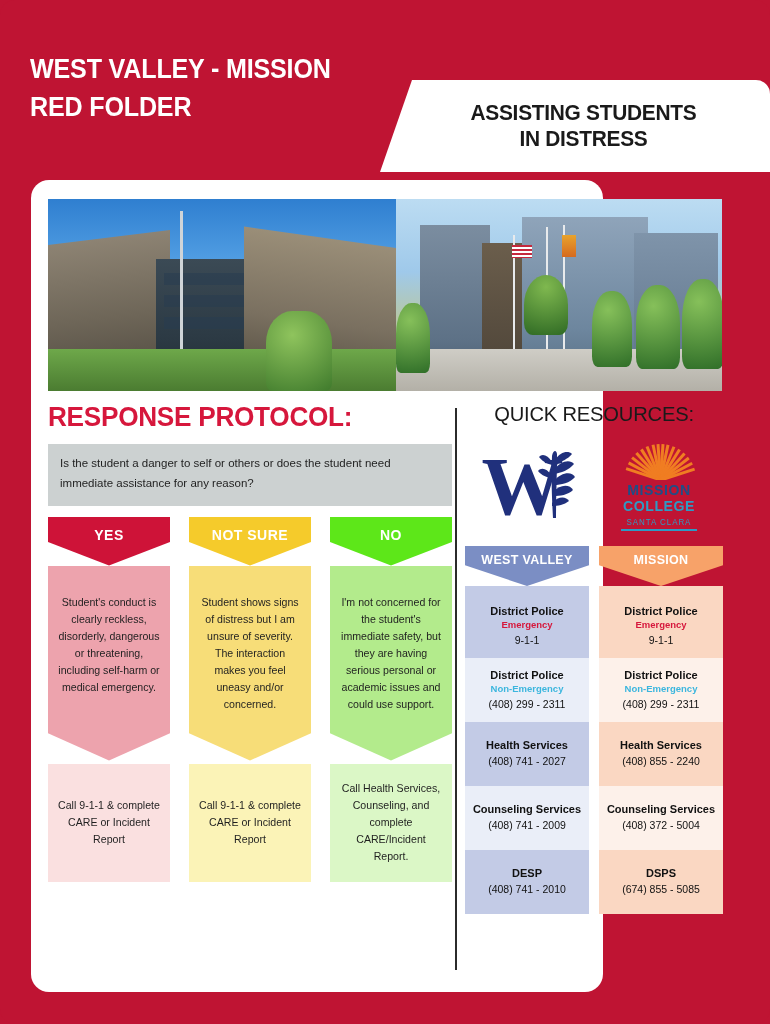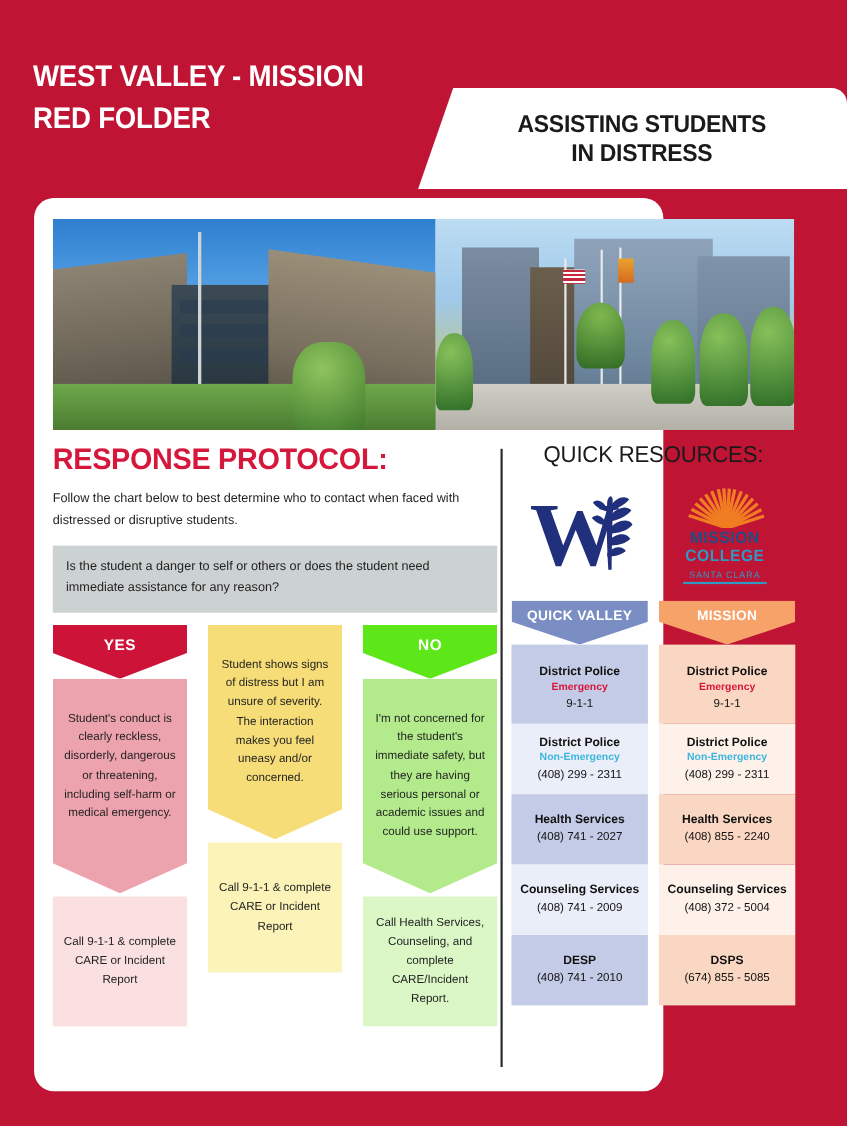--- a/index.html
+++ b/index.html
@@ -246,7 +246,6 @@
 
       <div class="col-left">
         <div class="rp-title" style="color: rgb(214, 23, 60);">RESPONSE PROTOCOL:</div>
-        <div class="rp-desc">Follow the chart below to best determine who to contact when faced with distressed or disruptive students.</div>
         <div class="rp-question" style="background: rgb(204, 209, 209);">Is the student a danger to self or others or does the student need immediate assistance for any reason?</div>
 
         <div class="flow">

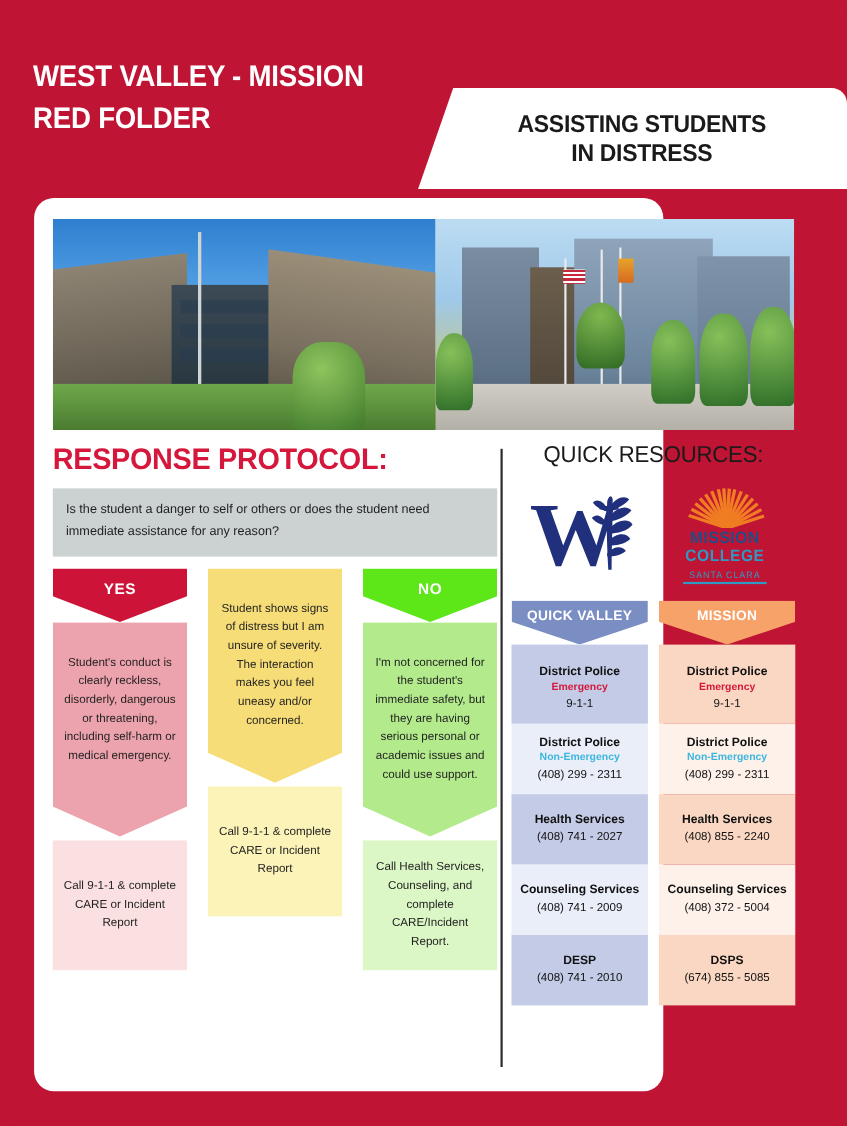--- a/index.html
+++ b/index.html
@@ -257,6 +257,7 @@
           </div>
 
           <div class="flow-col">
+            <div class="flow-head" style="background: rgb(245, 203, 43);">NOT SURE</div>
             <div class="flow-body" style="background: rgb(247, 221, 120);">Student shows signs of distress but I am unsure of severity. The interaction makes you feel uneasy and/or concerned.</div>
             <div class="flow-action" style="background: rgb(251, 243, 183);">Call 9-1-1 &amp; complete CARE or Incident Report</div>
           </div>

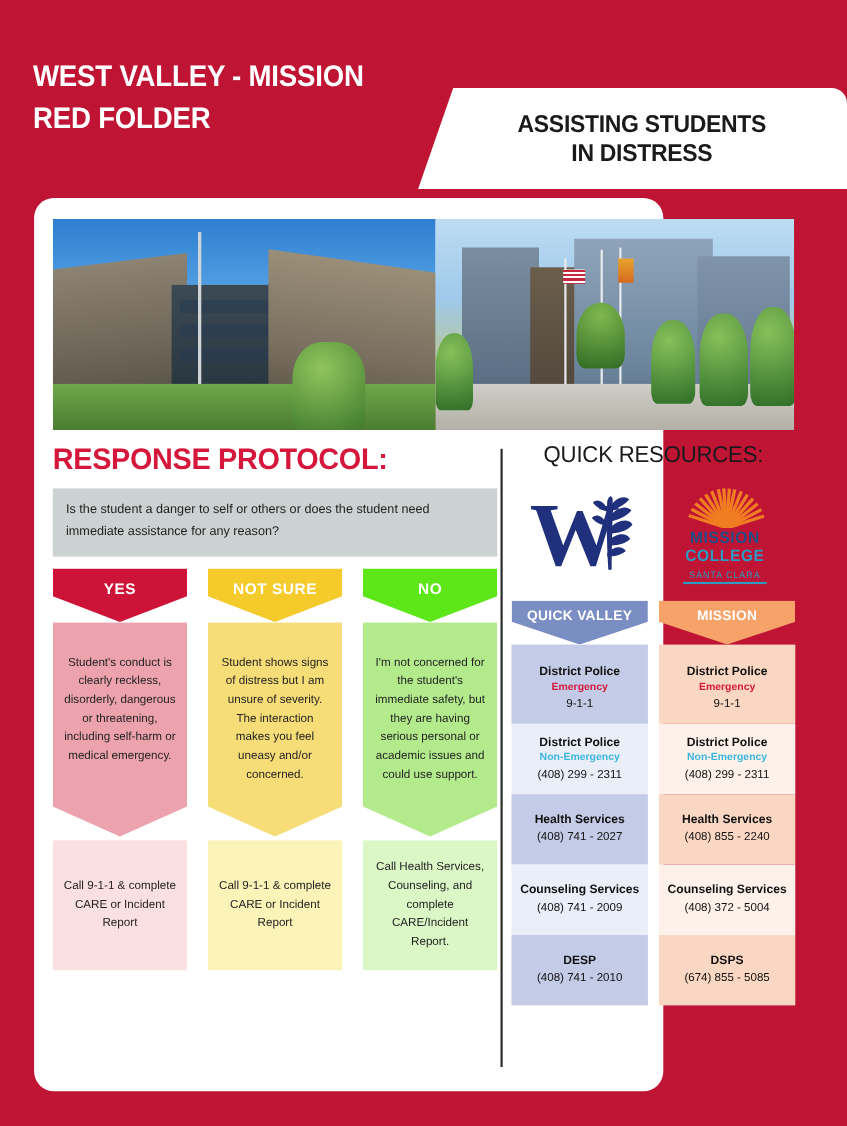--- a/index.html
+++ b/index.html
@@ -325,7 +325,7 @@
         <div class="qr-cols">
 
           <div class="qr-col">
-            <div class="qr-head" style="background: rgb(123, 142, 196);">QUICK VALLEY</div>
+            <div class="qr-head" style="background: rgb(123, 142, 196);">WEST VALLEY</div>
 
             <div class="qr-cell first-cell" style="background: rgb(195, 203, 230);">
               <div class="nm">District Police</div>

